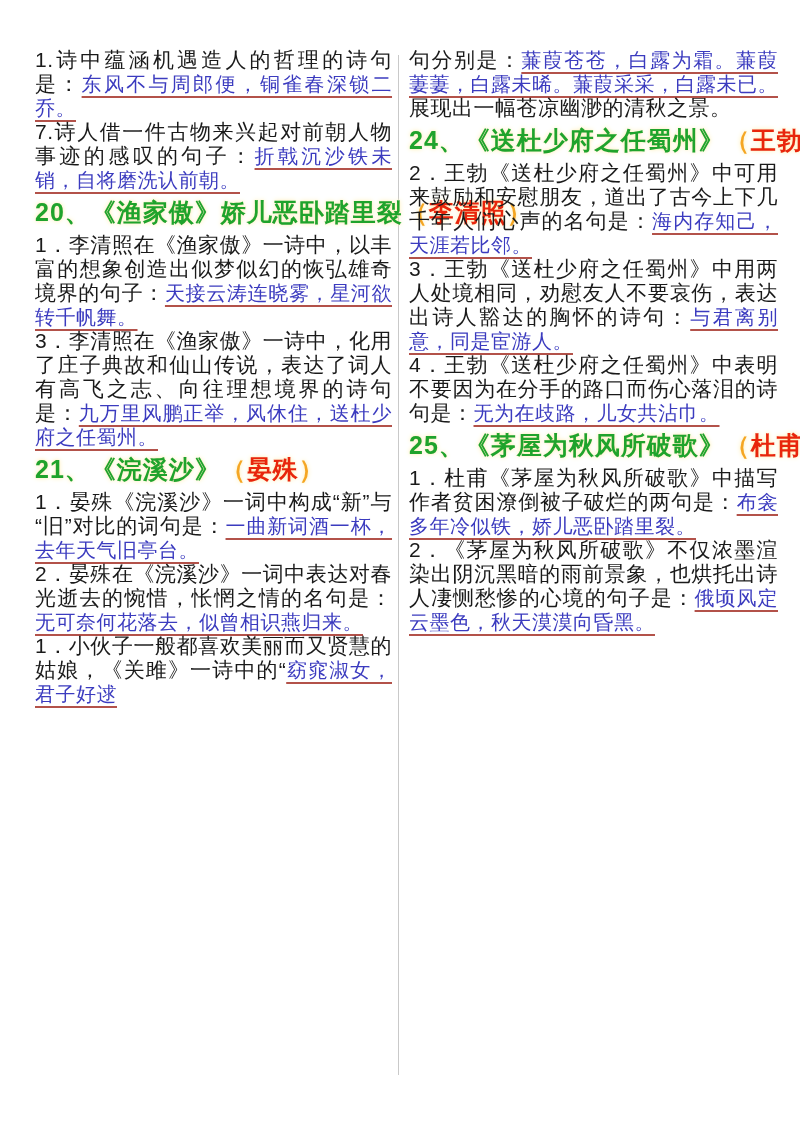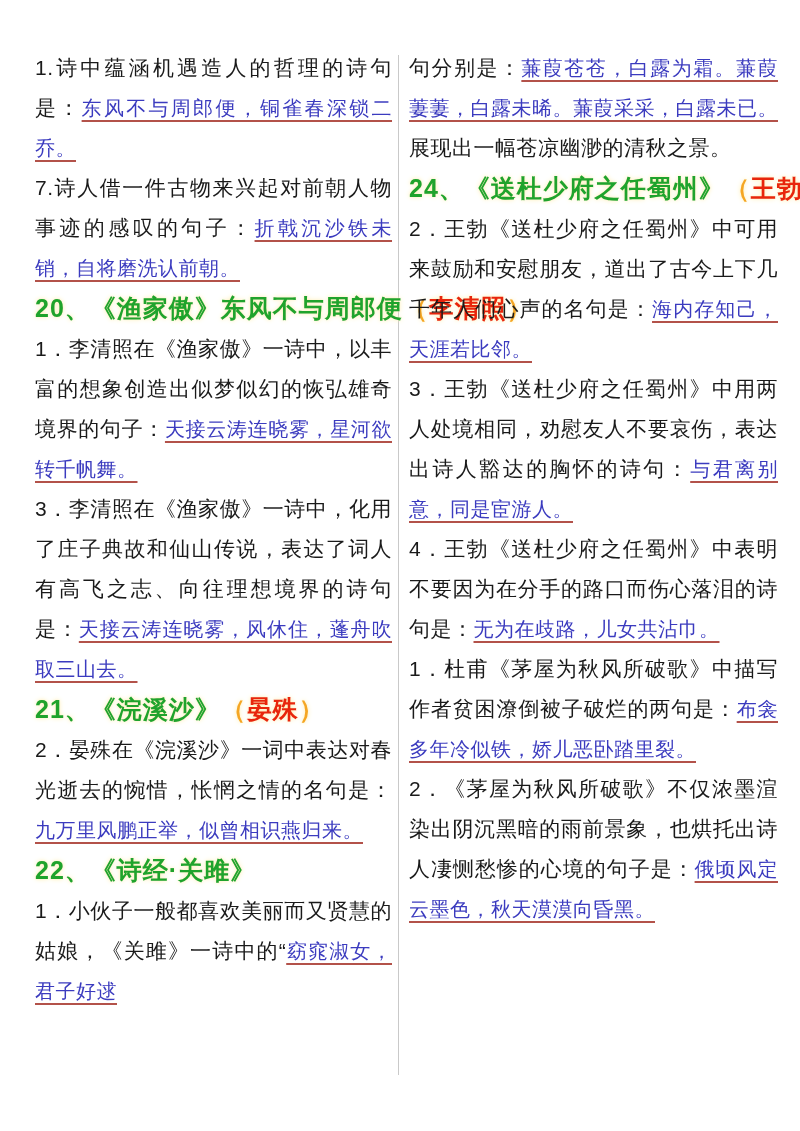--- a/index.html
+++ b/index.html
@@ -25,7 +25,7 @@
   .col-right { left: 409px; width: 369px; }
   p.qa {
     font-size: 21px;
-    line-height: 40px;
+    line-height: 24px;
     color: var(--body_black, #1a1a1a);
     font-weight: 500;
     letter-spacing: 0.5px;

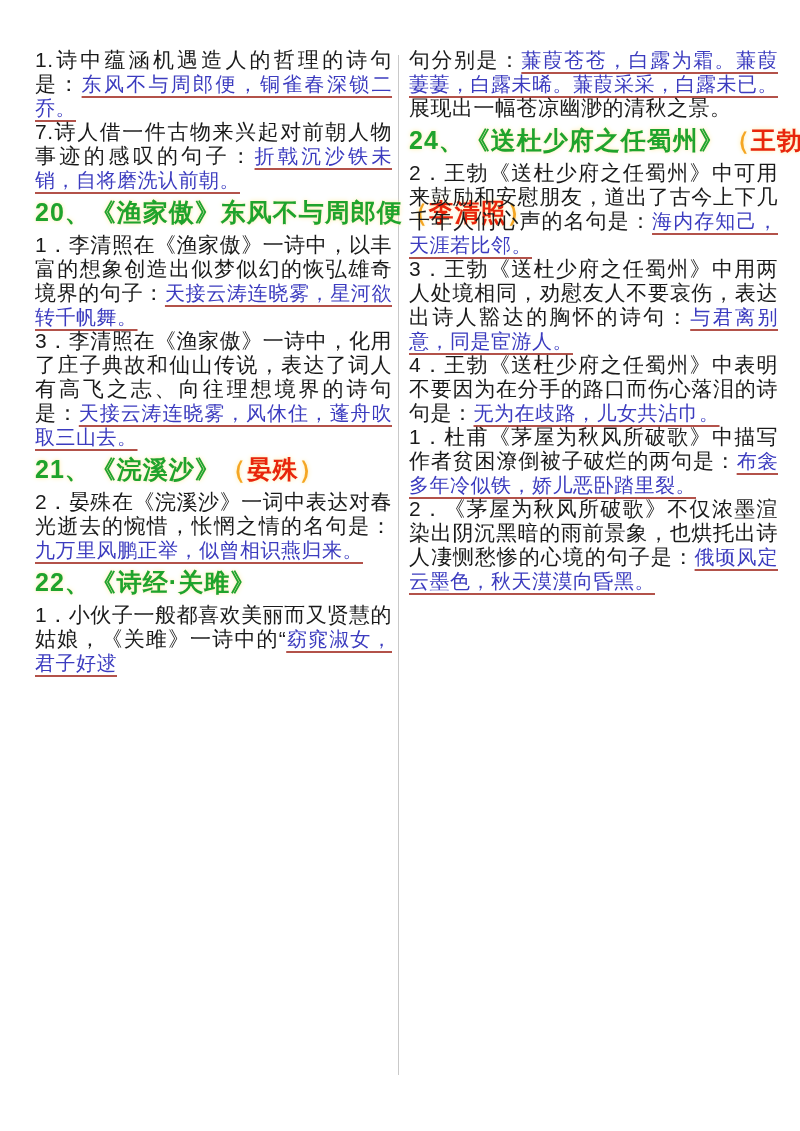--- a/index.html
+++ b/index.html
@@ -61,7 +61,7 @@
   <div class="col col-left">
       <p class="qa"><span class="qtext">1.诗中蕴涵机遇造人的哲理的诗句是：</span><span class="ans">东风不与周郎便，铜雀春深锁二乔。</span></p>
       <p class="qa"><span class="qtext">7.诗人借一件古物来兴起对前朝人物事迹的感叹的句子：</span><span class="ans">折戟沉沙铁未销，自将磨洗认前朝。</span></p>
-      <div class="sec-header"><span class="sec-num">20、</span><span class="sec-title">《渔家傲》东风不与周郎便</span><span class="sec-paren">（</span><span class="sec-author">李清照</span><span class="sec-paren">）</span></div>
+      <div class="sec-header"><span class="sec-num">20、</span><span class="sec-title">《渔家傲》娇儿恶卧踏里裂</span><span class="sec-paren">（</span><span class="sec-author">李清照</span><span class="sec-paren">）</span></div>
       <p class="qa"><span class="qtext">1．李清照在《渔家傲》一诗中，以丰富的想象创造出似梦似幻的恢弘雄奇境界的句子：</span><span class="ans">天接云涛连晓雾，星河欲转千帆舞。</span></p>
       <p class="qa"><span class="qtext">3．李清照在《渔家傲》一诗中，化用了庄子典故和仙山传说，表达了词人有高飞之志、向往理想境界的诗句是：</span><span class="ans">天接云涛连晓雾，风休住，蓬舟吹取三山去。</span></p>
       <div class="sec-header"><span class="sec-num">21、</span><span class="sec-title">《浣溪沙》</span><span class="sec-paren">（</span><span class="sec-author">晏殊</span><span class="sec-paren">）</span></div>

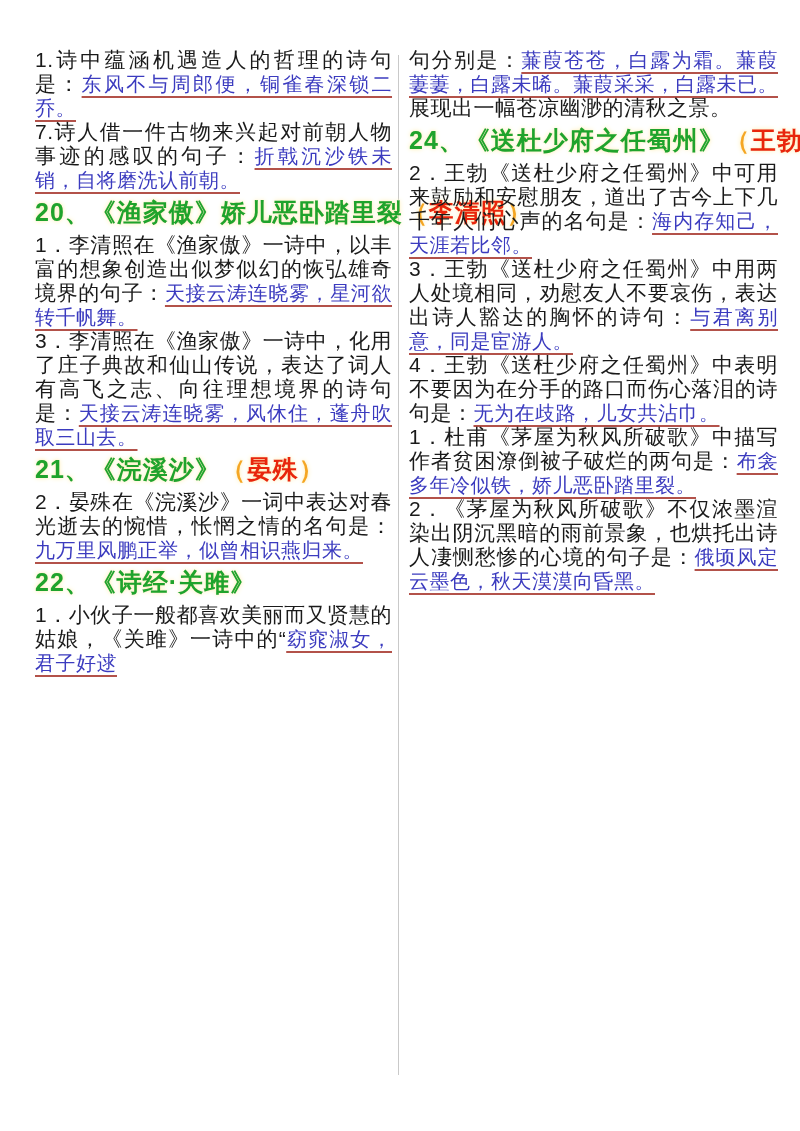--- a/index.html
+++ b/index.html
@@ -63,7 +63,7 @@
       <p class="qa"><span class="qtext">7.诗人借一件古物来兴起对前朝人物事迹的感叹的句子：</span><span class="ans">折戟沉沙铁未销，自将磨洗认前朝。</span></p>
       <div class="sec-header"><span class="sec-num">20、</span><span class="sec-title">《渔家傲》娇儿恶卧踏里裂</span><span class="sec-paren">（</span><span class="sec-author">李清照</span><span class="sec-paren">）</span></div>
       <p class="qa"><span class="qtext">1．李清照在《渔家傲》一诗中，以丰富的想象创造出似梦似幻的恢弘雄奇境界的句子：</span><span class="ans">天接云涛连晓雾，星河欲转千帆舞。</span></p>
-      <p class="qa"><span class="qtext">3．李清照在《渔家傲》一诗中，化用了庄子典故和仙山传说，表达了词人有高飞之志、向往理想境界的诗句是：</span><span class="ans">天接云涛连晓雾，风休住，蓬舟吹取三山去。</span></p>
+      <p class="qa"><span class="qtext">3．李清照在《渔家傲》一诗中，化用了庄子典故和仙山传说，表达了词人有高飞之志、向往理想境界的诗句是：</span><span class="ans">九万里风鹏正举，风休住，送杜少府之任蜀州。</span></p>
       <div class="sec-header"><span class="sec-num">21、</span><span class="sec-title">《浣溪沙》</span><span class="sec-paren">（</span><span class="sec-author">晏殊</span><span class="sec-paren">）</span></div>
       <p class="qa"><span class="qtext">2．晏殊在《浣溪沙》一词中表达对春光逝去的惋惜，怅惘之情的名句是：</span><span class="ans">九万里风鹏正举，似曾相识燕归来。</span></p>
       <div class="sec-header"><span class="sec-num">22、</span><span class="sec-title">《诗经·关雎》</span></div>

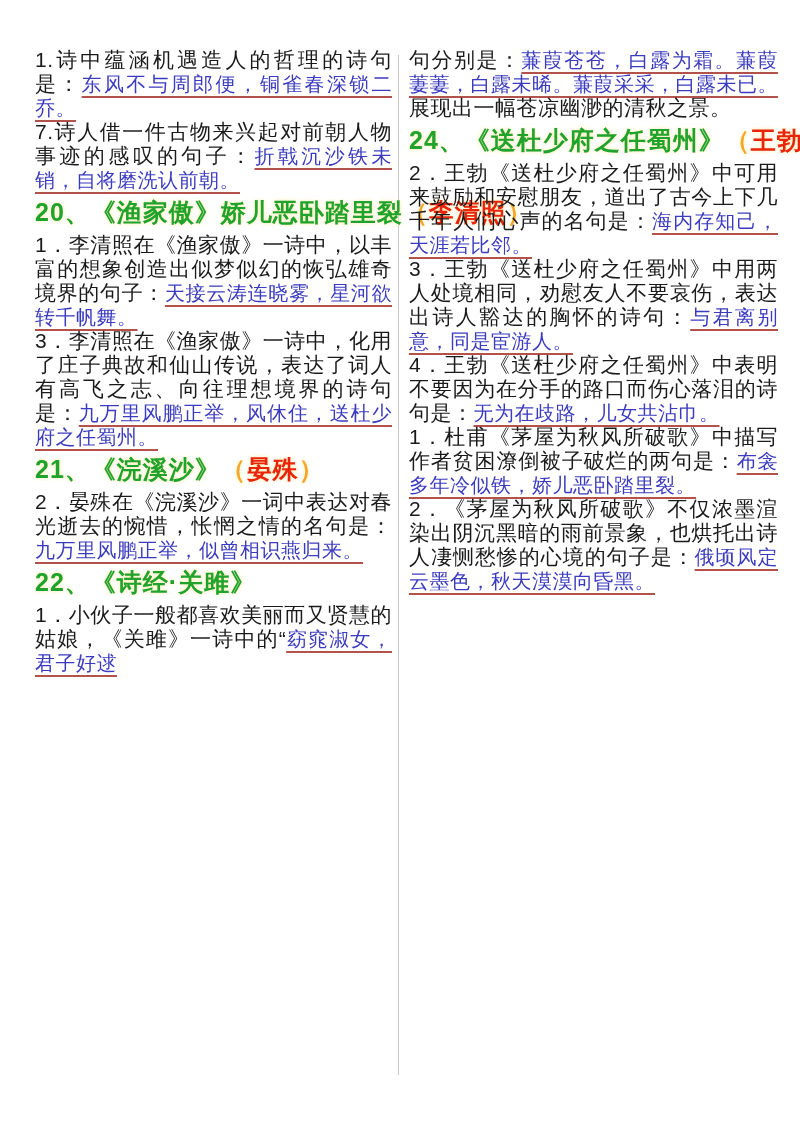--- a/index.html
+++ b/index.html
@@ -75,6 +75,7 @@
       <p class="qa"><span class="qtext">2．王勃《送杜少府之任蜀州》中可用来鼓励和安慰朋友，道出了古今上下几千年人们心声的名句是：</span><span class="ans">海内存知己，天涯若比邻。</span></p>
       <p class="qa"><span class="qtext">3．王勃《送杜少府之任蜀州》中用两人处境相同，劝慰友人不要哀伤，表达出诗人豁达的胸怀的诗句：</span><span class="ans">与君离别意，同是宦游人。</span></p>
       <p class="qa"><span class="qtext">4．王勃《送杜少府之任蜀州》中表明不要因为在分手的路口而伤心落泪的诗句是：</span><span class="ans">无为在歧路，儿女共沾巾。</span></p>
+      <div class="sec-header"><span class="sec-num">25、</span><span class="sec-title">《茅屋为秋风所破歌》</span><span class="sec-paren">（</span><span class="sec-author">杜甫</span></div>
       <p class="qa"><span class="qtext">1．杜甫《茅屋为秋风所破歌》中描写作者贫困潦倒被子破烂的两句是：</span><span class="ans">布衾多年冷似铁，娇儿恶卧踏里裂。</span></p>
       <p class="qa"><span class="qtext">2．《茅屋为秋风所破歌》不仅浓墨渲染出阴沉黑暗的雨前景象，也烘托出诗人凄恻愁惨的心境的句子是：</span><span class="ans">俄顷风定云墨色，秋天漠漠向昏黑。</span></p>
     </div>

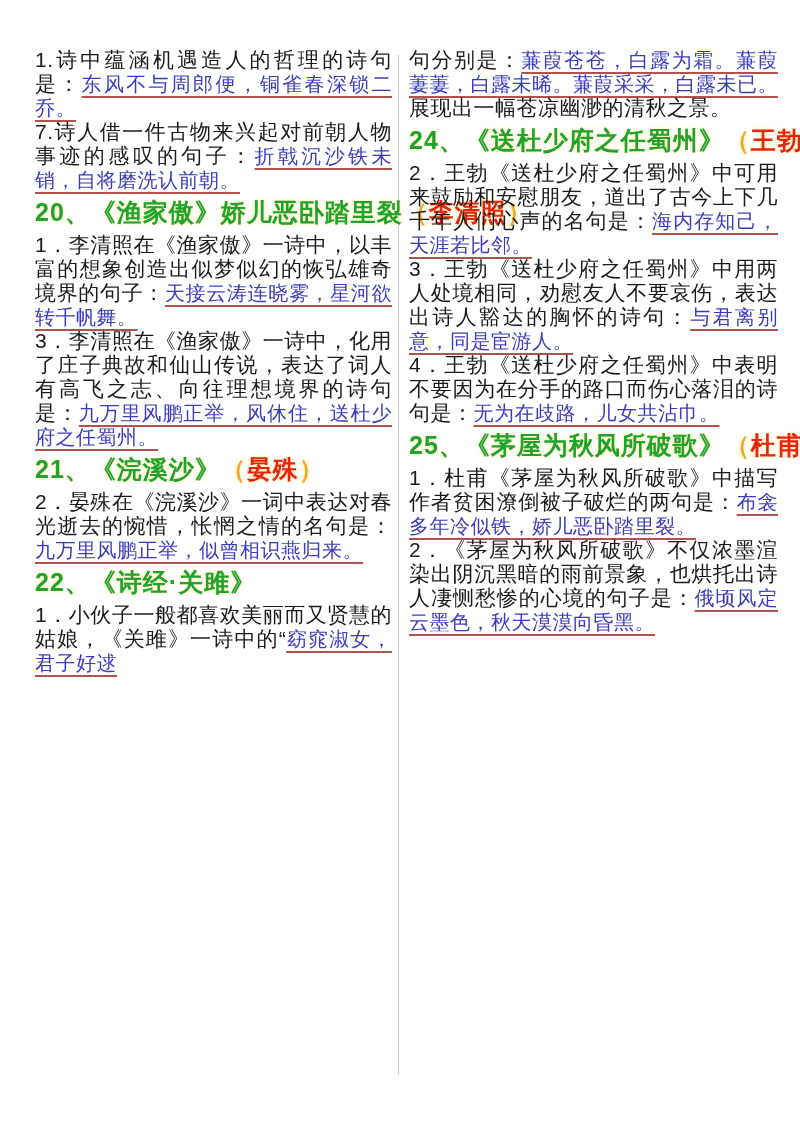--- a/index.html
+++ b/index.html
@@ -65,6 +65,7 @@
       <p class="qa"><span class="qtext">1．李清照在《渔家傲》一诗中，以丰富的想象创造出似梦似幻的恢弘雄奇境界的句子：</span><span class="ans">天接云涛连晓雾，星河欲转千帆舞。</span></p>
       <p class="qa"><span class="qtext">3．李清照在《渔家傲》一诗中，化用了庄子典故和仙山传说，表达了词人有高飞之志、向往理想境界的诗句是：</span><span class="ans">九万里风鹏正举，风休住，送杜少府之任蜀州。</span></p>
       <div class="sec-header"><span class="sec-num">21、</span><span class="sec-title">《浣溪沙》</span><span class="sec-paren">（</span><span class="sec-author">晏殊</span><span class="sec-paren">）</span></div>
+      <p class="qa"><span class="qtext">1．晏殊《浣溪沙》一词中构成“新”与“旧”对比的词句是：</span><span class="ans">一曲新词酒一杯，去年天气旧亭台。</span></p>
       <p class="qa"><span class="qtext">2．晏殊在《浣溪沙》一词中表达对春光逝去的惋惜，怅惘之情的名句是：</span><span class="ans">九万里风鹏正举，似曾相识燕归来。</span></p>
       <div class="sec-header"><span class="sec-num">22、</span><span class="sec-title">《诗经·关雎》</span></div>
       <p class="qa"><span class="qtext">1．小伙子一般都喜欢美丽而又贤慧的姑娘，《关雎》一诗中的“</span><span class="ans">窈窕淑女，君子好逑</span></p>

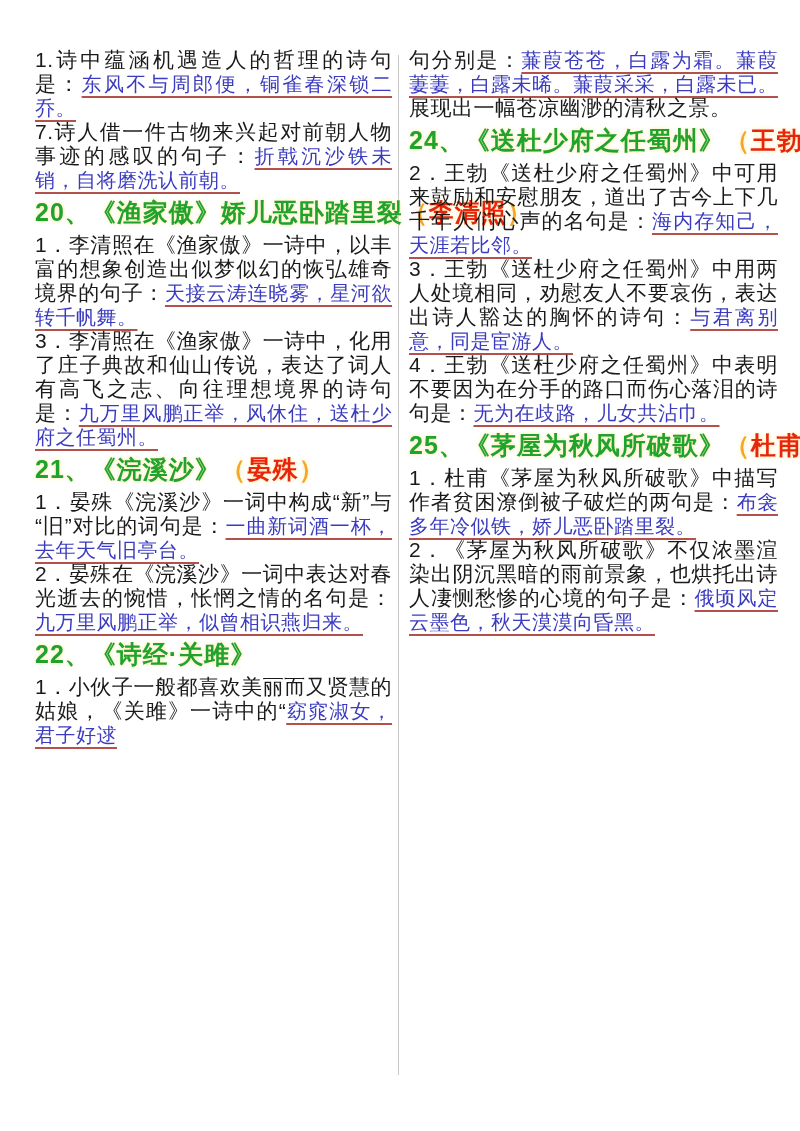--- a/index.html
+++ b/index.html
@@ -66,7 +66,7 @@
       <p class="qa"><span class="qtext">3．李清照在《渔家傲》一诗中，化用了庄子典故和仙山传说，表达了词人有高飞之志、向往理想境界的诗句是：</span><span class="ans">九万里风鹏正举，风休住，送杜少府之任蜀州。</span></p>
       <div class="sec-header"><span class="sec-num">21、</span><span class="sec-title">《浣溪沙》</span><span class="sec-paren">（</span><span class="sec-author">晏殊</span><span class="sec-paren">）</span></div>
       <p class="qa"><span class="qtext">1．晏殊《浣溪沙》一词中构成“新”与“旧”对比的词句是：</span><span class="ans">一曲新词酒一杯，去年天气旧亭台。</span></p>
-      <p class="qa"><span class="qtext">2．晏殊在《浣溪沙》一词中表达对春光逝去的惋惜，怅惘之情的名句是：</span><span class="ans">九万里风鹏正举，似曾相识燕归来。</span></p>
+      <p class="qa"><span class="qtext">2．晏殊在《浣溪沙》一词中表达对春光逝去的惋惜，怅惘之情的名句是：</span><span class="ans">无可奈何花落去，似曾相识燕归来。</span></p>
       <div class="sec-header"><span class="sec-num">22、</span><span class="sec-title">《诗经·关雎》</span></div>
       <p class="qa"><span class="qtext">1．小伙子一般都喜欢美丽而又贤慧的姑娘，《关雎》一诗中的“</span><span class="ans">窈窕淑女，君子好逑</span></p>
     </div>

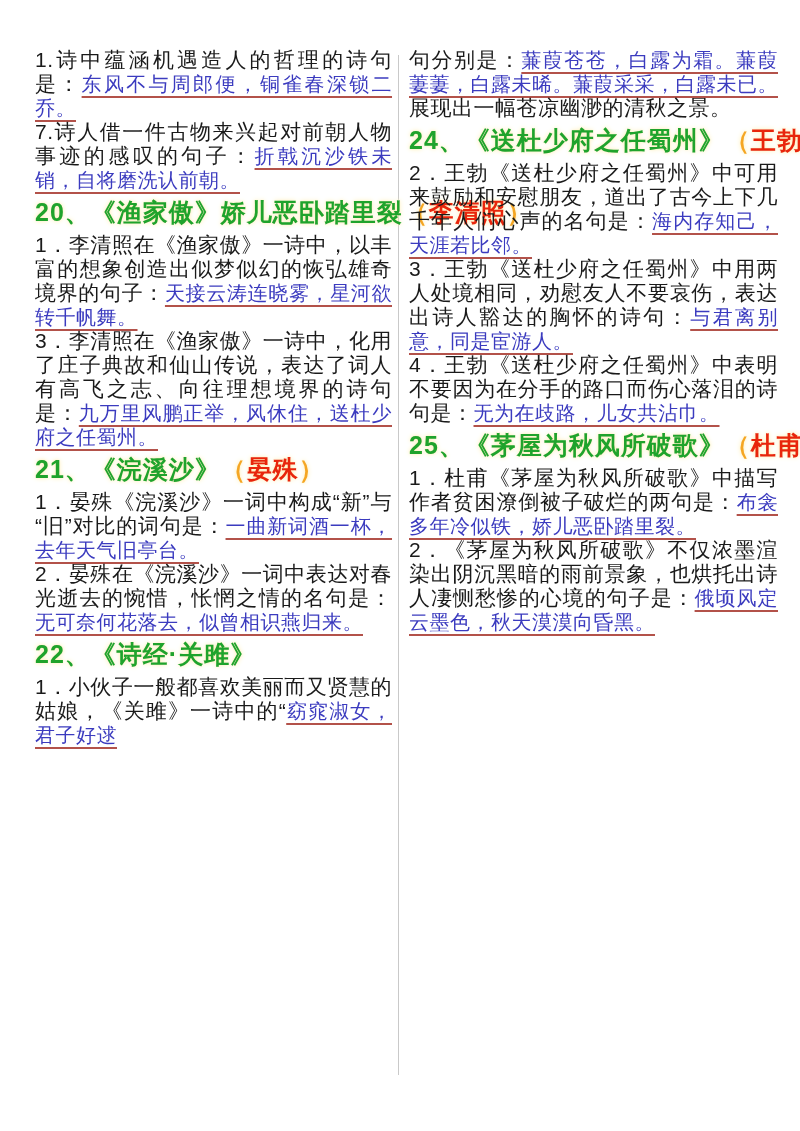--- a/index.html
+++ b/index.html
@@ -67,7 +67,6 @@
       <div class="sec-header"><span class="sec-num">21、</span><span class="sec-title">《浣溪沙》</span><span class="sec-paren">（</span><span class="sec-author">晏殊</span><span class="sec-paren">）</span></div>
       <p class="qa"><span class="qtext">1．晏殊《浣溪沙》一词中构成“新”与“旧”对比的词句是：</span><span class="ans">一曲新词酒一杯，去年天气旧亭台。</span></p>
       <p class="qa"><span class="qtext">2．晏殊在《浣溪沙》一词中表达对春光逝去的惋惜，怅惘之情的名句是：</span><span class="ans">无可奈何花落去，似曾相识燕归来。</span></p>
-      <div class="sec-header"><span class="sec-num">22、</span><span class="sec-title">《诗经·关雎》</span></div>
       <p class="qa"><span class="qtext">1．小伙子一般都喜欢美丽而又贤慧的姑娘，《关雎》一诗中的“</span><span class="ans">窈窕淑女，君子好逑</span></p>
     </div>
   <div class="col col-right">

